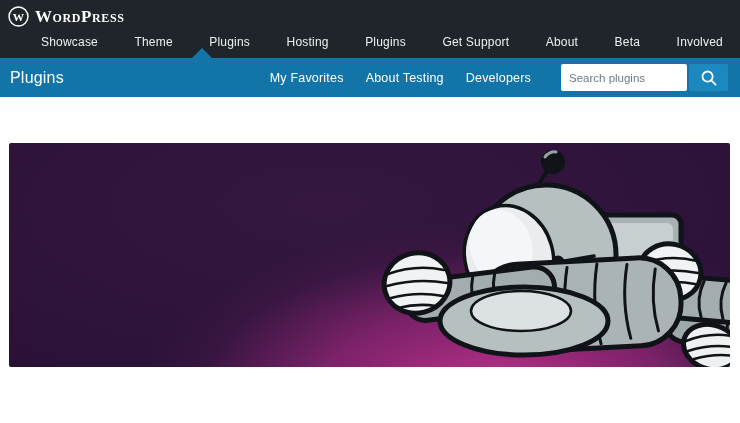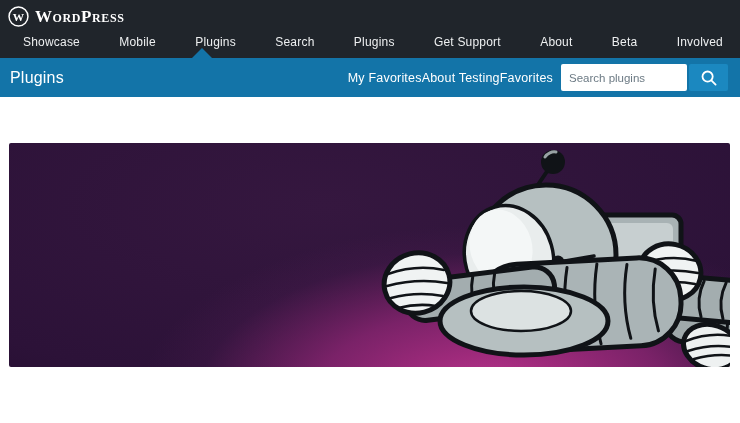--- a/index.html
+++ b/index.html
@@ -32,7 +32,7 @@
     display: flex;
     justify-content: space-between;
     align-items: center;
-    padding: 7px 17px 0 23px;
+    padding: 7px 17px 0 41px;
     font-size: 12px;
     letter-spacing: 0.2px;
     gap: 28px;

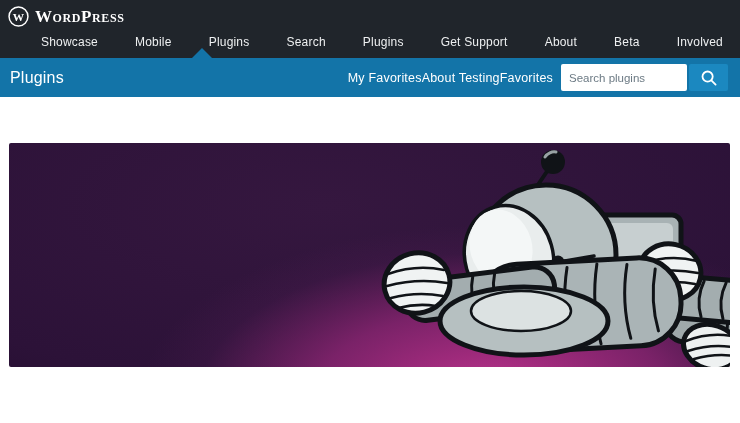--- a/index.html
+++ b/index.html
@@ -115,7 +115,7 @@
   </div>
   <nav class="top-nav">
     <a href="#">Showcase</a>
-    <a href="#">Mobile</a>
+    <a href="#">Theme</a>
     <a href="#">Plugins</a>
     <a href="#">Search</a>
     <a href="#">Plugins</a>

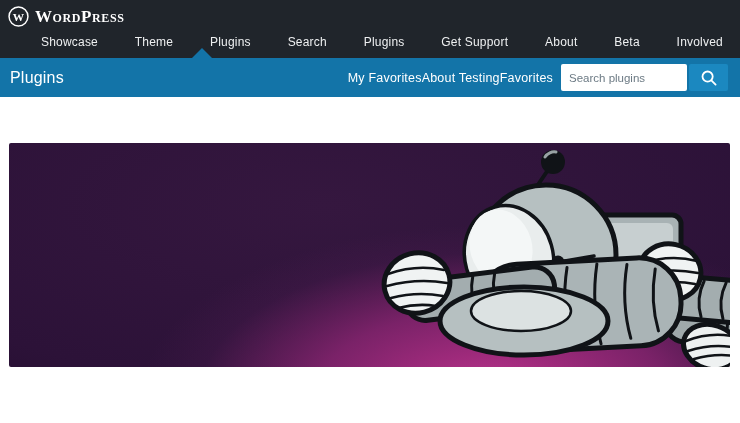--- a/index.html
+++ b/index.html
@@ -117,7 +117,7 @@
     <a href="#">Showcase</a>
     <a href="#">Theme</a>
     <a href="#">Plugins</a>
-    <a href="#">Search</a>
+    <a href="#">Hosting</a>
     <a href="#">Plugins</a>
     <a href="#">Get Support</a>
     <a href="#">About</a>

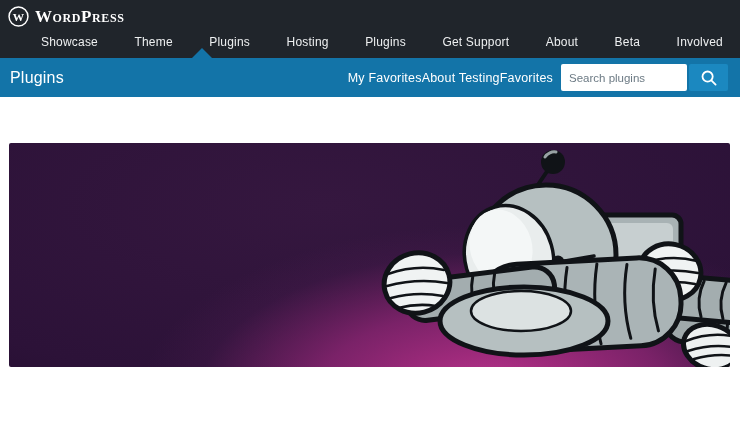--- a/index.html
+++ b/index.html
@@ -64,6 +64,7 @@
   .bar-right {
     margin-left: auto;
     display: flex; align-items: center;
+    gap: 22px;
   }
   .bar-link {
     color: #ffffff; text-decoration: none;

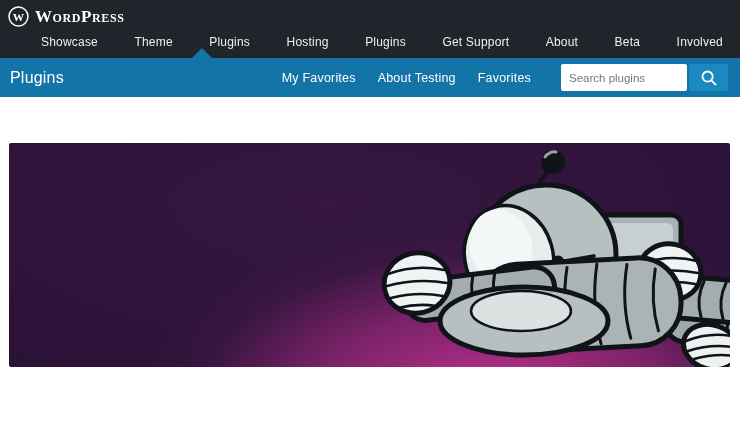--- a/index.html
+++ b/index.html
@@ -133,7 +133,7 @@
   <div class="bar-right">
     <a href="#" class="bar-link">My Favorites</a>
     <a href="#" class="bar-link">About Testing</a>
-    <a href="#" class="bar-link">Favorites</a>
+    <a href="#" class="bar-link">Developers</a>
     <div class="search-form">
       <input class="search-input" type="text" placeholder="Search plugins" style="">
       <button class="search-button">

